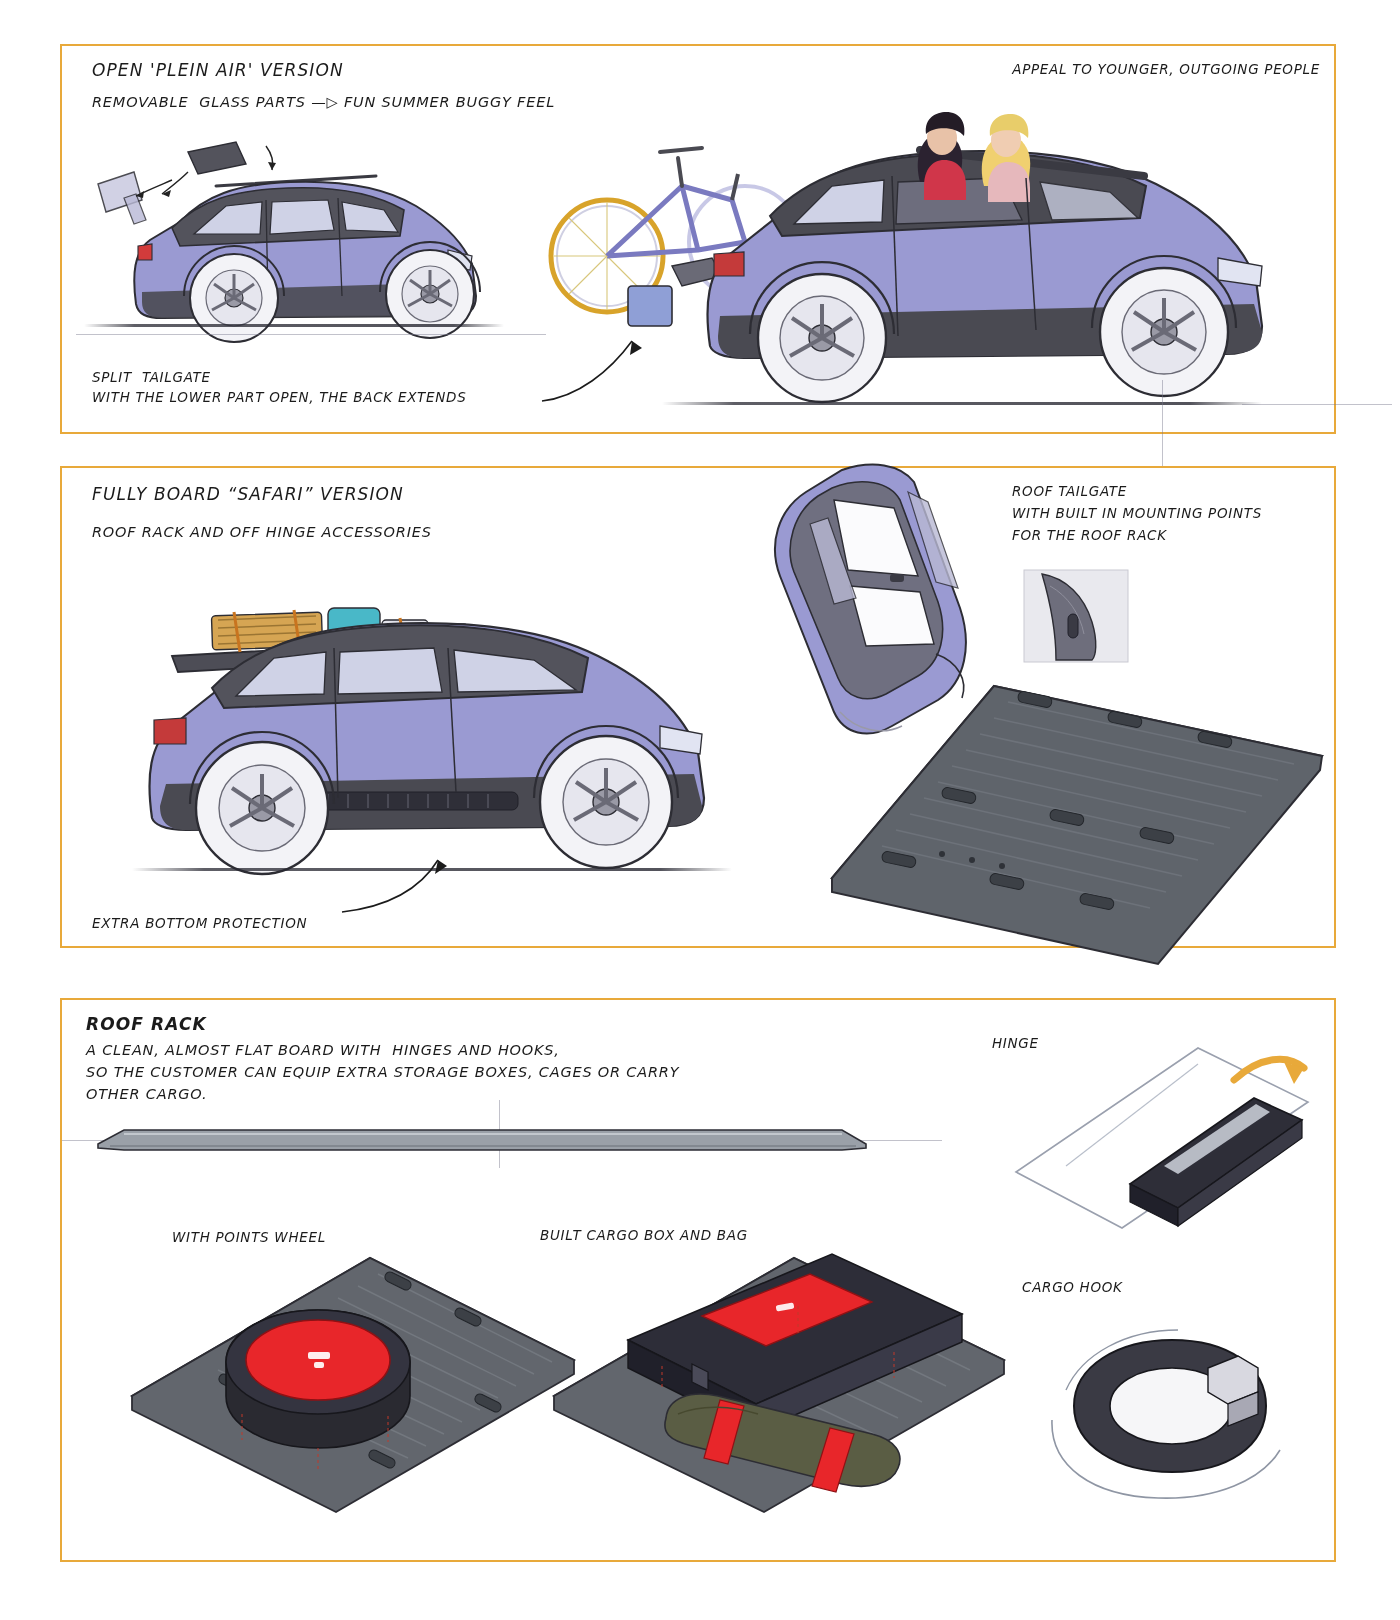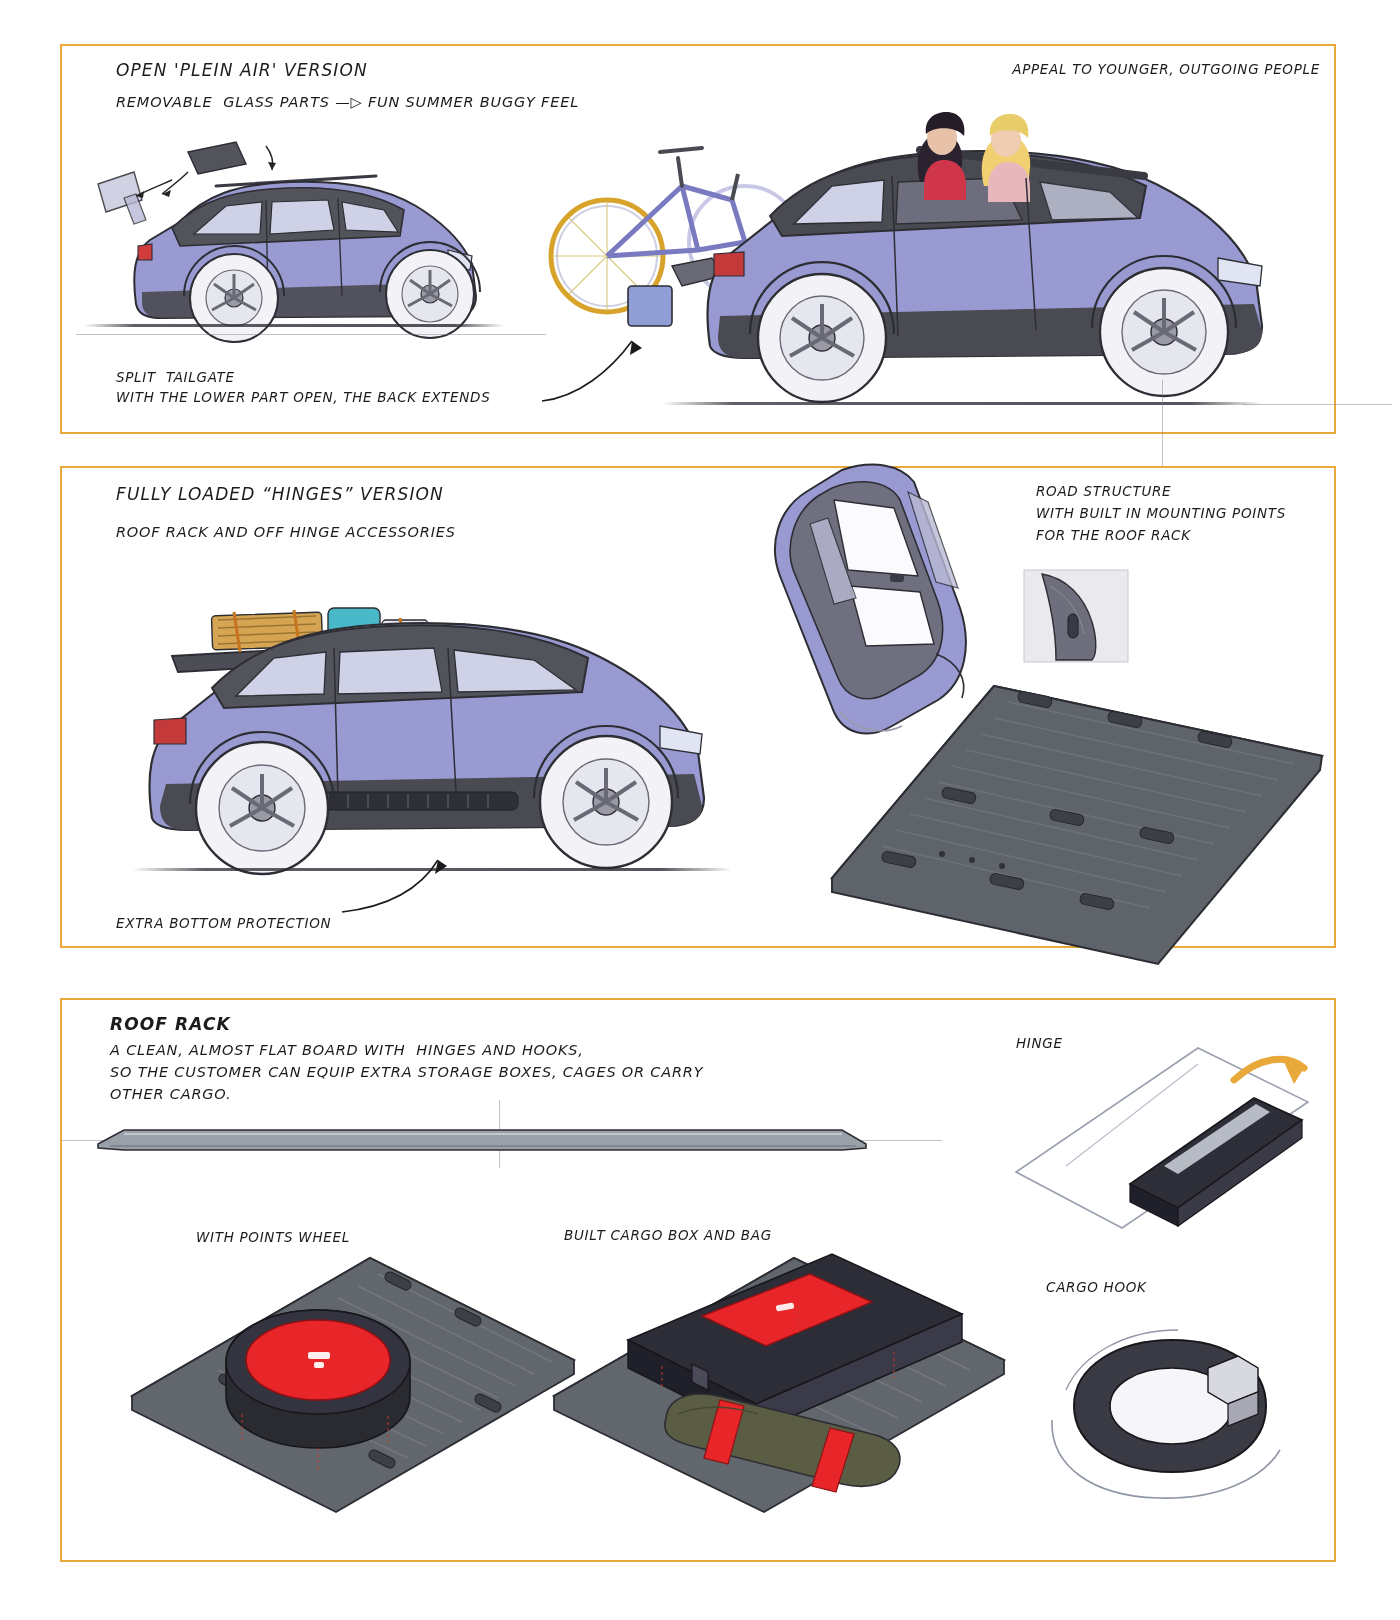--- a/index.html
+++ b/index.html
@@ -16,7 +16,7 @@
   .t-small{font-size:13.5px;font-style:italic;letter-spacing:.7px;}
   .bold{font-weight:700;}
 
-  .lbl{position:absolute;white-space:pre;line-height:1.42;margin-left:24px;}
+  .lbl{position:absolute;white-space:pre;line-height:1.42;}
 
   
   .car{position:absolute;}

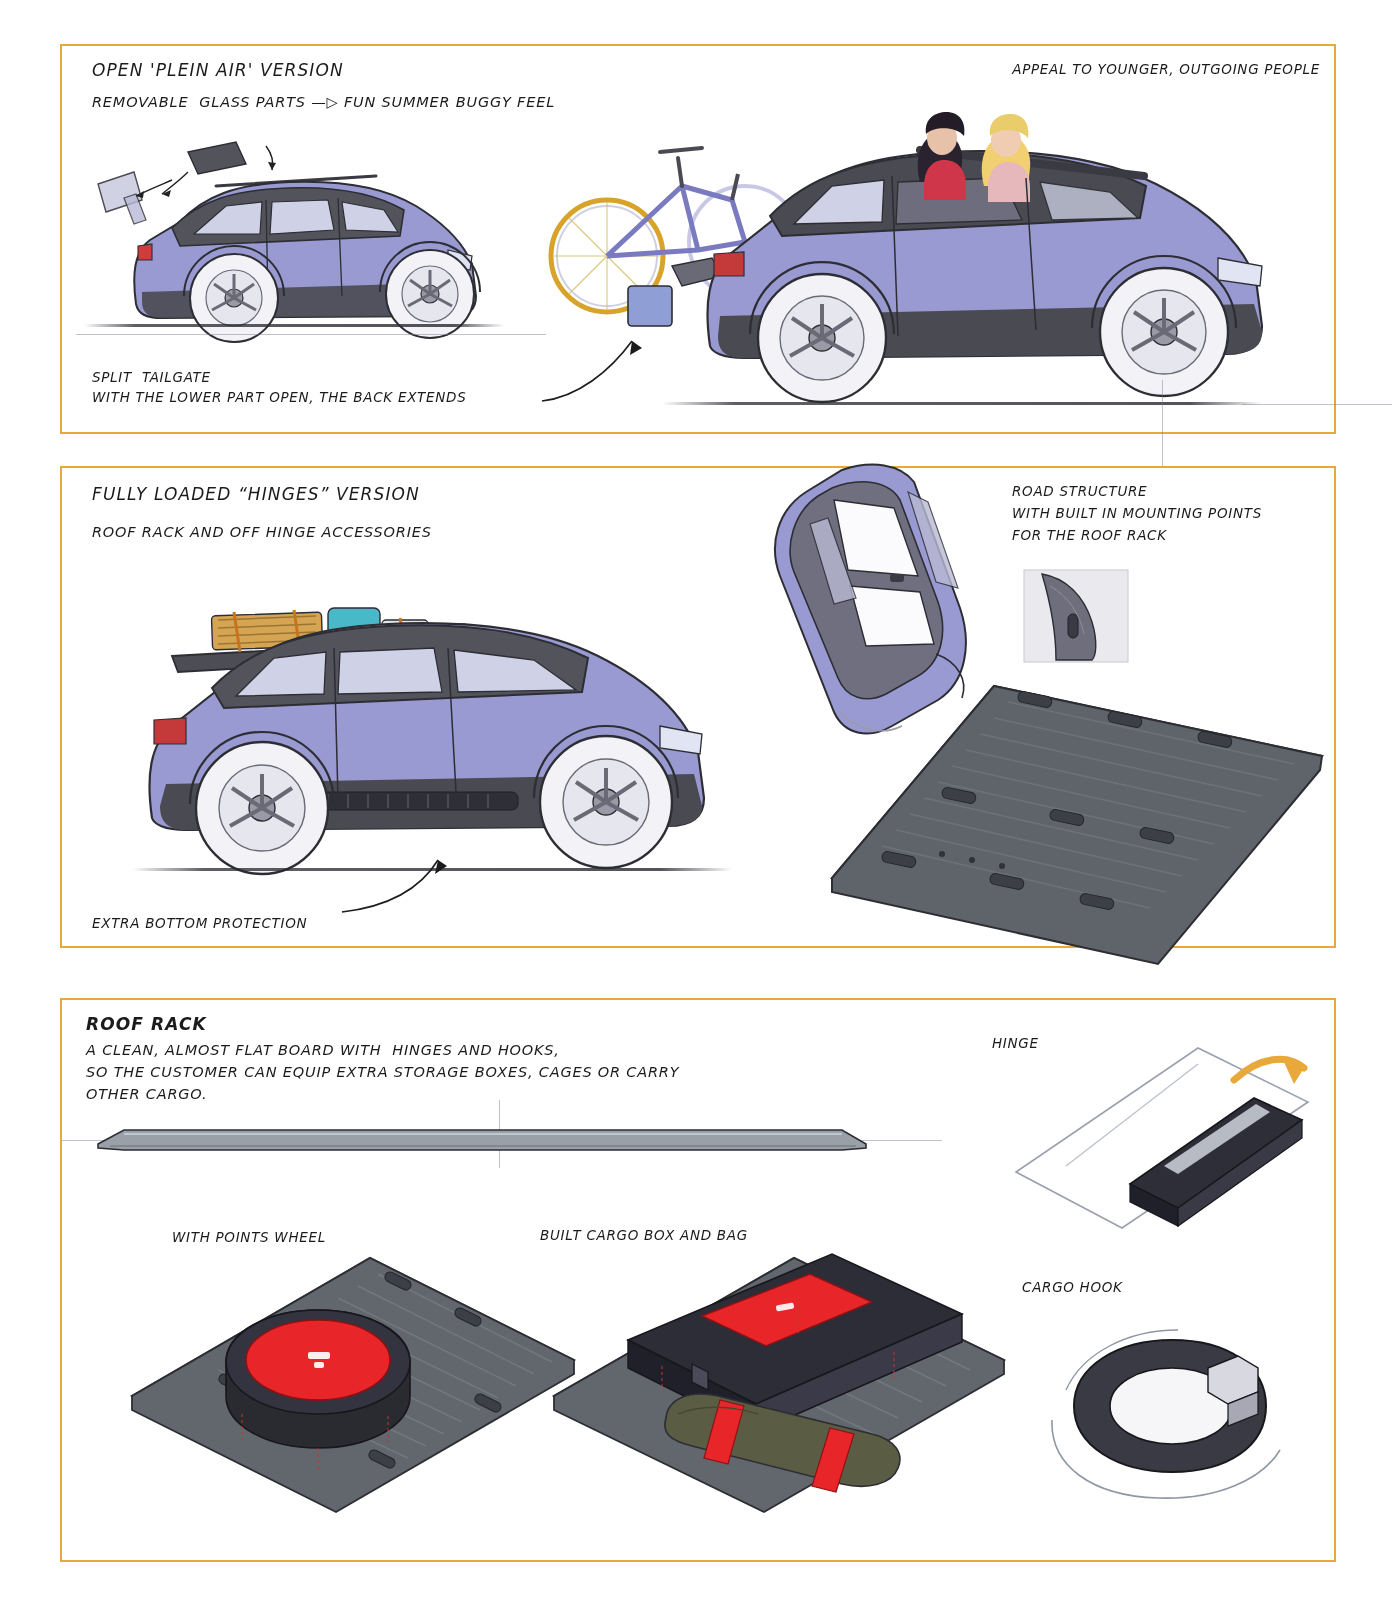--- a/index.html
+++ b/index.html
@@ -198,7 +198,7 @@
   <div class="vline" style="left:1162px;top:380px;height:86px;"></div>
 
   <div class="panel p2">
-    <div class="lbl hand t-title" style="left:30px;top:14px;">FULLY LOADED “HINGES” VERSION</div>
+    <div class="lbl hand t-title" style="left:30px;top:14px;">FULLY BOARD “SAFARI” VERSION</div>
     <div class="lbl hand t-sub" style="left:30px;top:54px;">ROOF RACK AND OFF HINGE ACCESSORIES</div>
     <div class="lbl hand t-small" style="left:30px;top:446px;">EXTRA BOTTOM PROTECTION</div>
     <div class="lbl hand t-small" style="left:950px;top:14px;">ROAD STRUCTURE</div>

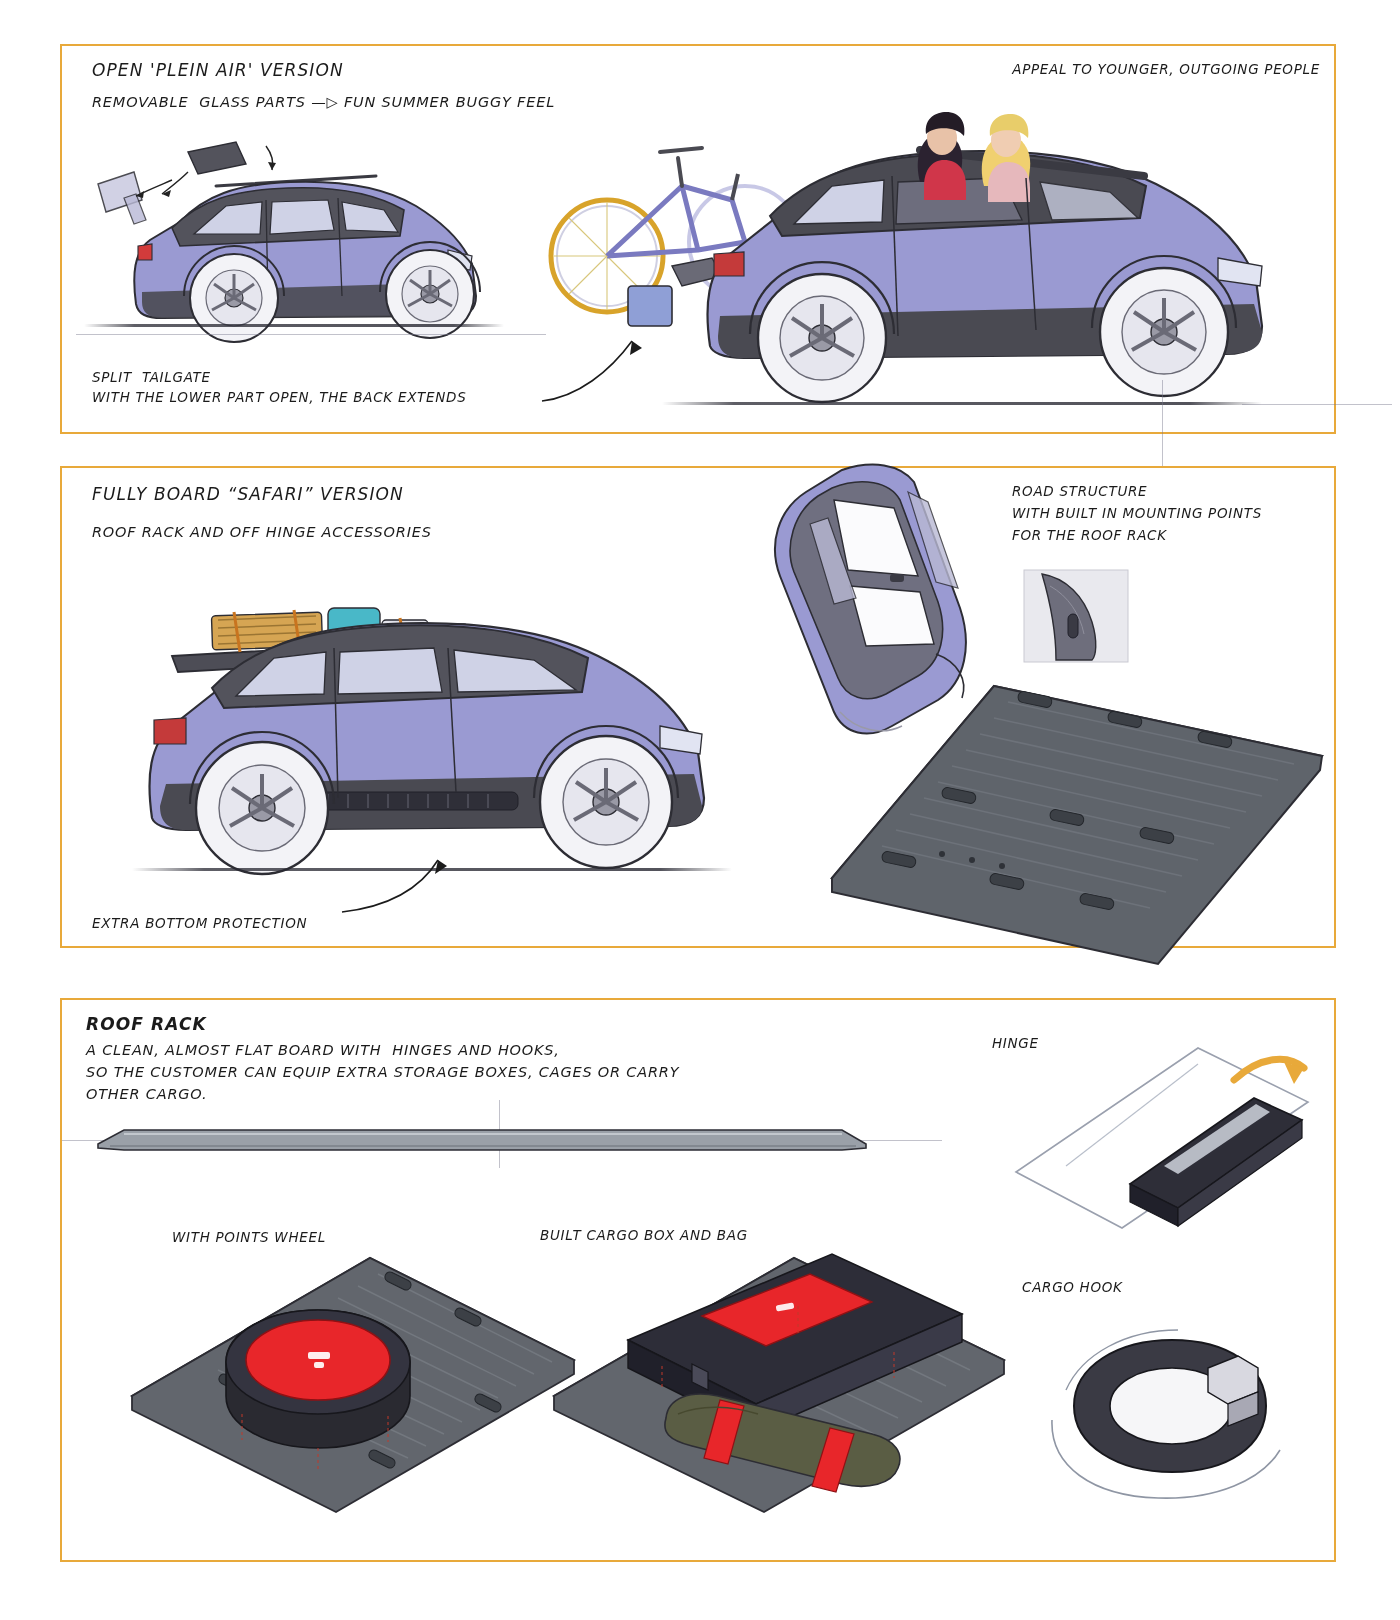--- a/index.html
+++ b/index.html
@@ -201,7 +201,7 @@
     <div class="lbl hand t-title" style="left:30px;top:14px;">FULLY BOARD “SAFARI” VERSION</div>
     <div class="lbl hand t-sub" style="left:30px;top:54px;">ROOF RACK AND OFF HINGE ACCESSORIES</div>
     <div class="lbl hand t-small" style="left:30px;top:446px;">EXTRA BOTTOM PROTECTION</div>
-    <div class="lbl hand t-small" style="left:950px;top:14px;">ROAD STRUCTURE</div>
+    <div class="lbl hand t-small" style="left:950px;top:14px;">ROOF TAILGATE</div>
     <div class="lbl hand t-small" style="left:950px;top:36px;">WITH BUILT IN MOUNTING POINTS</div>
     <div class="lbl hand t-small" style="left:950px;top:58px;">FOR THE ROOF RACK</div>
 

